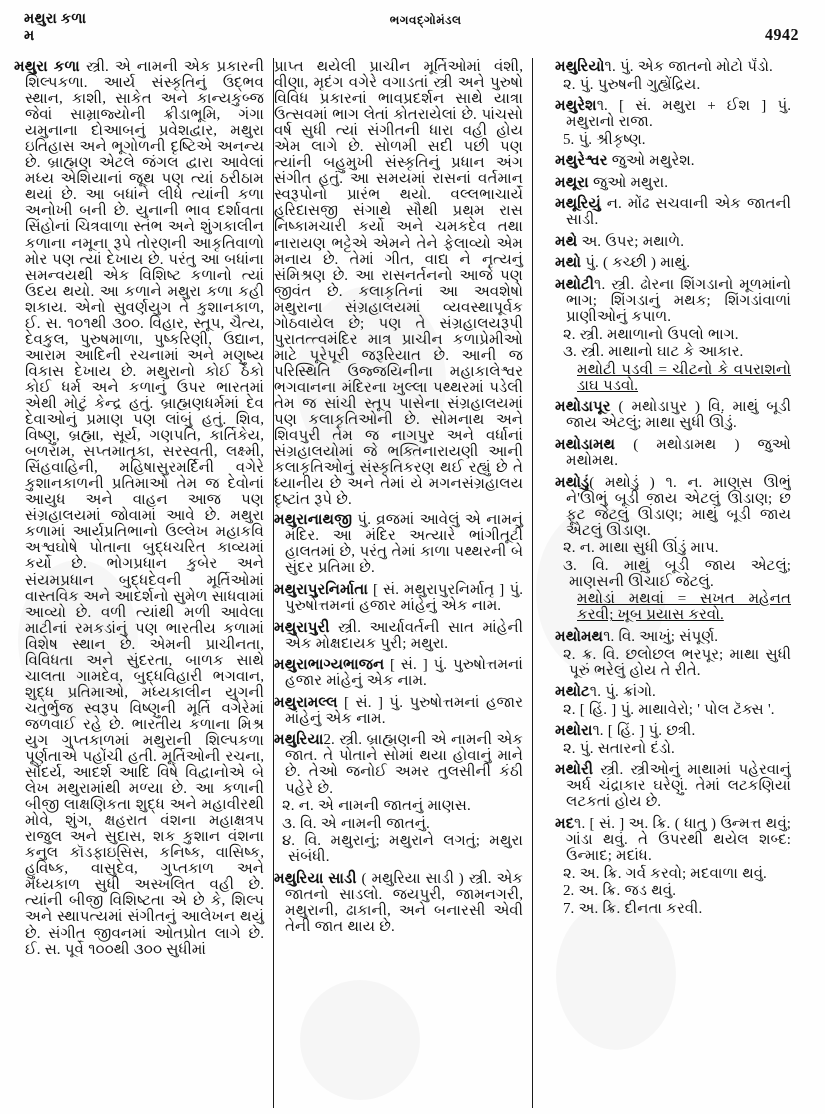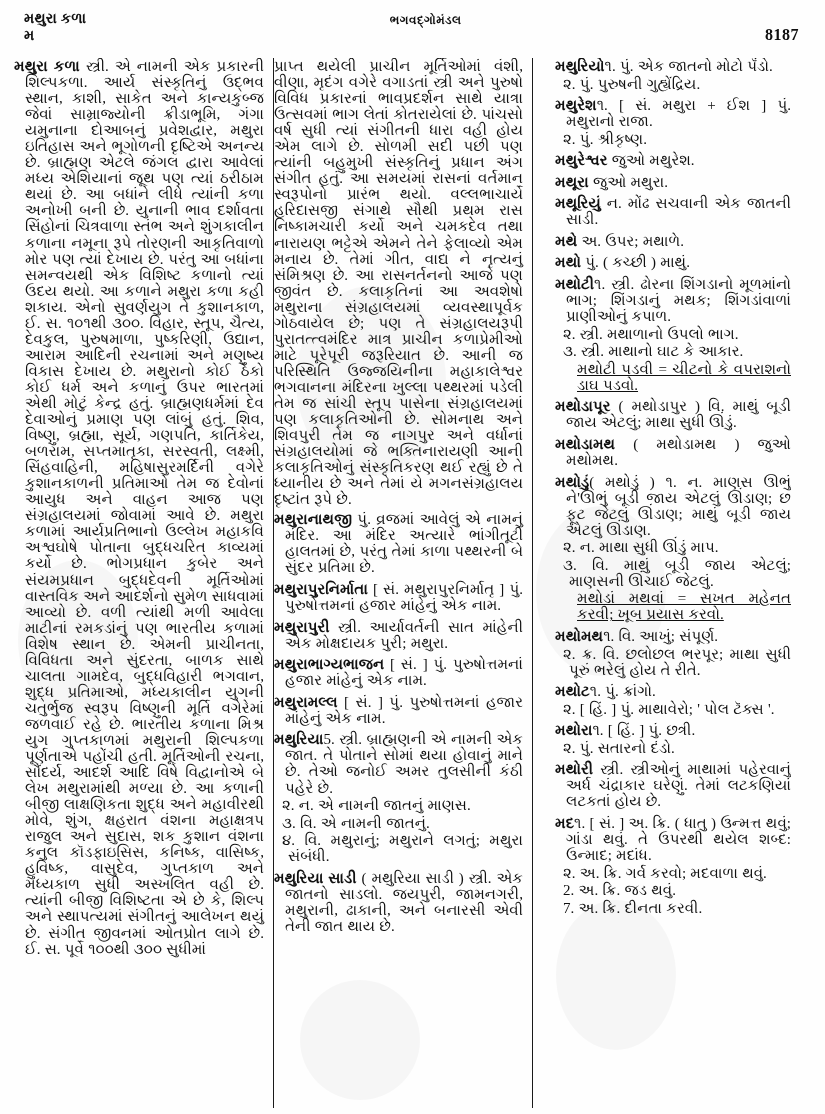--- a/index.html
+++ b/index.html
@@ -100,7 +100,7 @@
       <div class="l2">મ</div>
     </div>
     <div class="hdr-center">ભગવદ્ગોમંડલ</div>
-    <div class="hdr-right">8187</div>
+    <div class="hdr-right">4942</div>
   </header>
 
   <div id="columns">

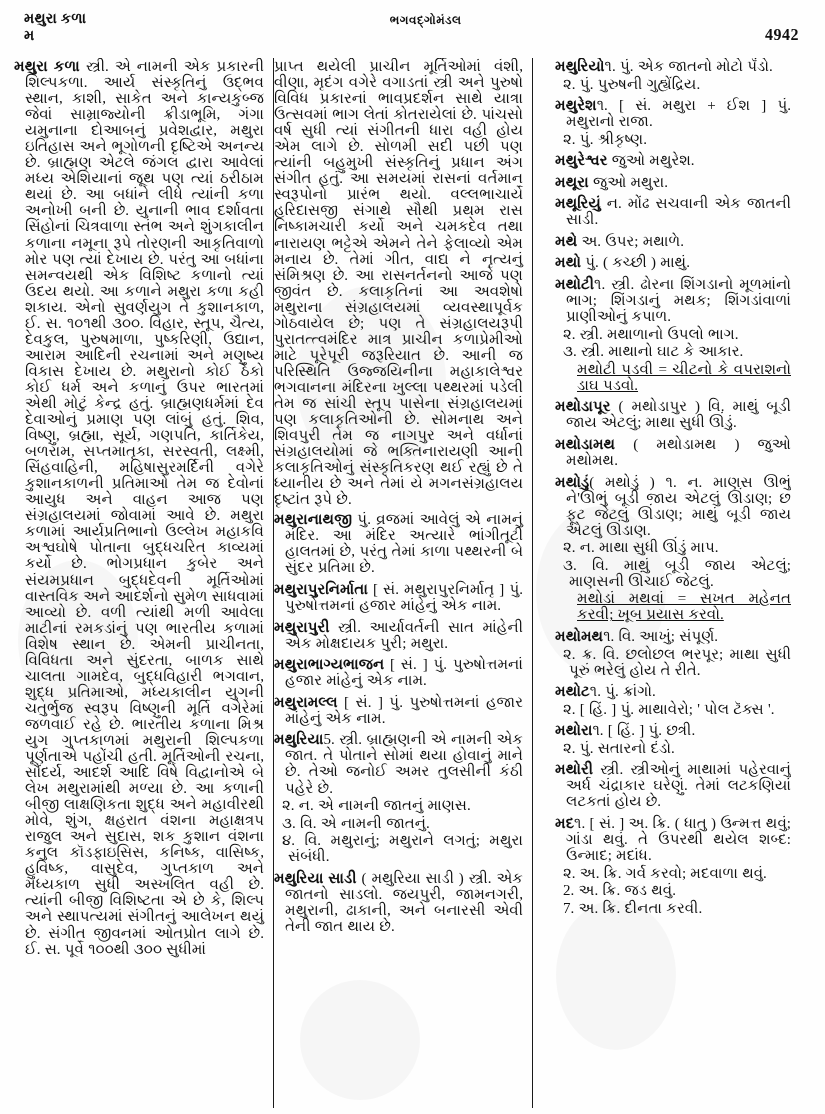--- a/index.html
+++ b/index.html
@@ -164,7 +164,7 @@
       <div class="entry">
         <span class="hw">મથુરેશ</span><span>૧. [ સં. મથુરા + ઈશ ] પું. મથુરાનો રાજા.</span>
       </div>
-      <div class="sense">૨. પું. શ્રીકૃષ્ણ.</div>
+      <div class="sense">5. પું. શ્રીકૃષ્ણ.</div>
       <div class="gap"></div>
 
       <div class="entry">

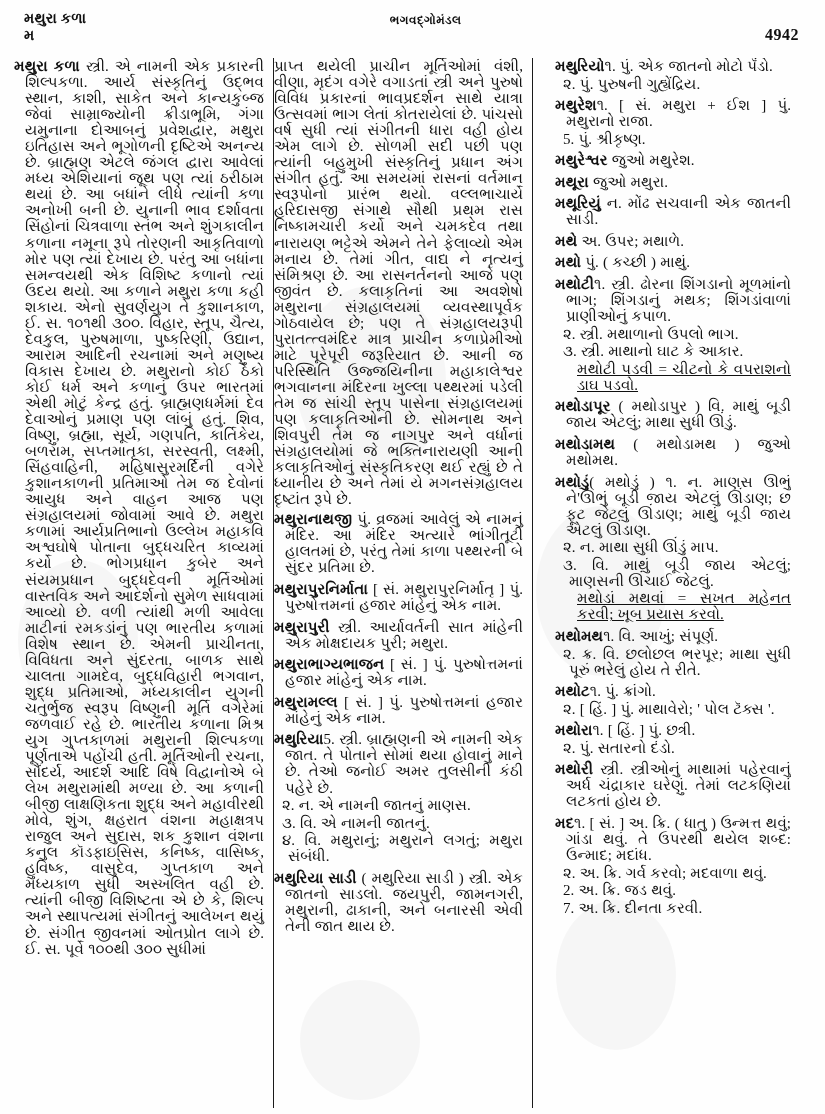--- a/index.html
+++ b/index.html
@@ -141,7 +141,7 @@
       <div class="gap"></div>
 
       <div class="entry">
-        <span class="hw">મથુરિયા</span><span>5. સ્ત્રી. બ્રાહ્મણની એ નામની એક જાત. તે પોતાને સોમાં થયા હોવાનું માને છે. તેઓ જનોઈ અમર તુલસીની કંઠી પહેરે છે.</span>
+        <span class="hw">મથુરિયા</span><span>2. સ્ત્રી. બ્રાહ્મણની એ નામની એક જાત. તે પોતાને સોમાં થયા હોવાનું માને છે. તેઓ જનોઈ અમર તુલસીની કંઠી પહેરે છે.</span>
       </div>
       <div class="sense">૨. ન. એ નામની જાતનું માણસ.</div>
       <div class="sense">૩. વિ. એ નામની જાતનું.</div>

